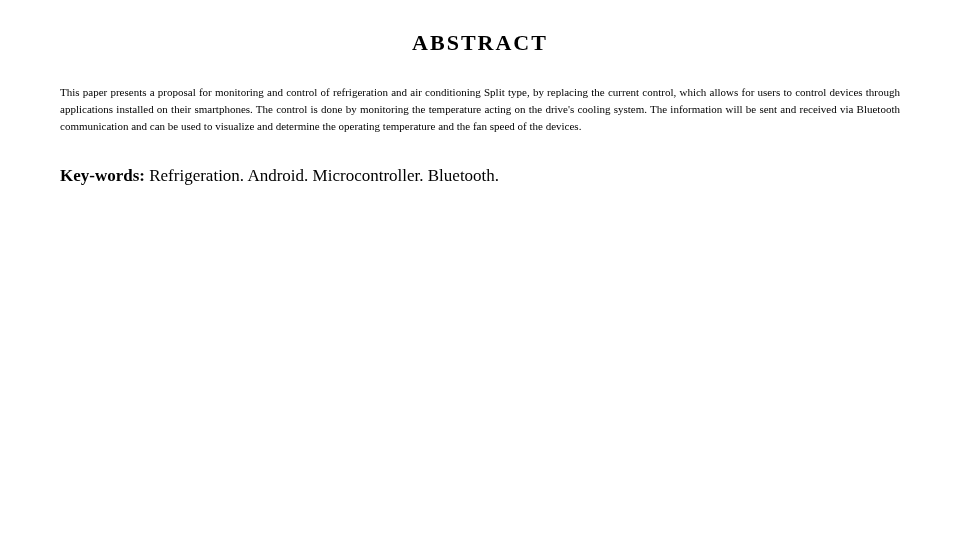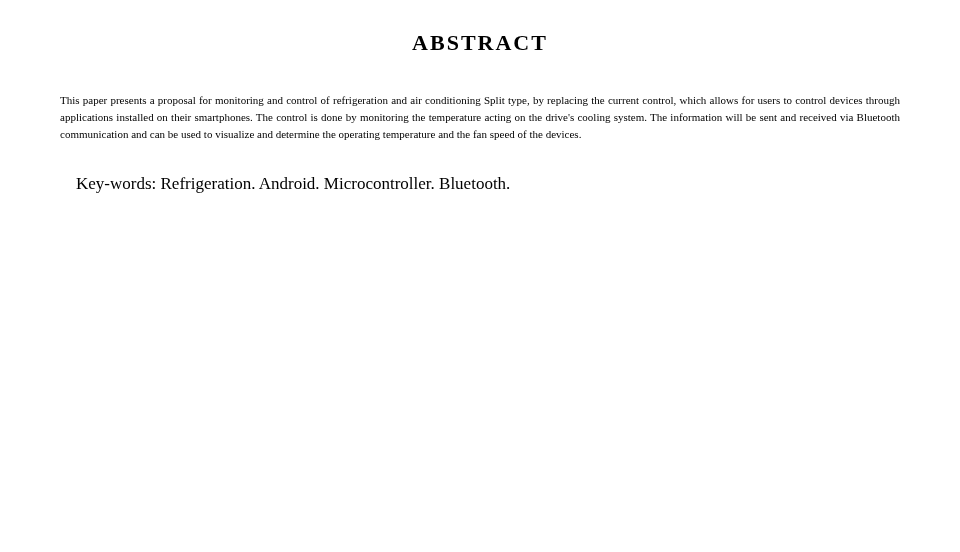--- a/index.html
+++ b/index.html
@@ -24,7 +24,7 @@
       font-size: 22px;
       font-weight: bold;
       letter-spacing: 2px;
-      margin-bottom: 36px;
+      margin-bottom: 28px;
       text-align: left;
     }
 

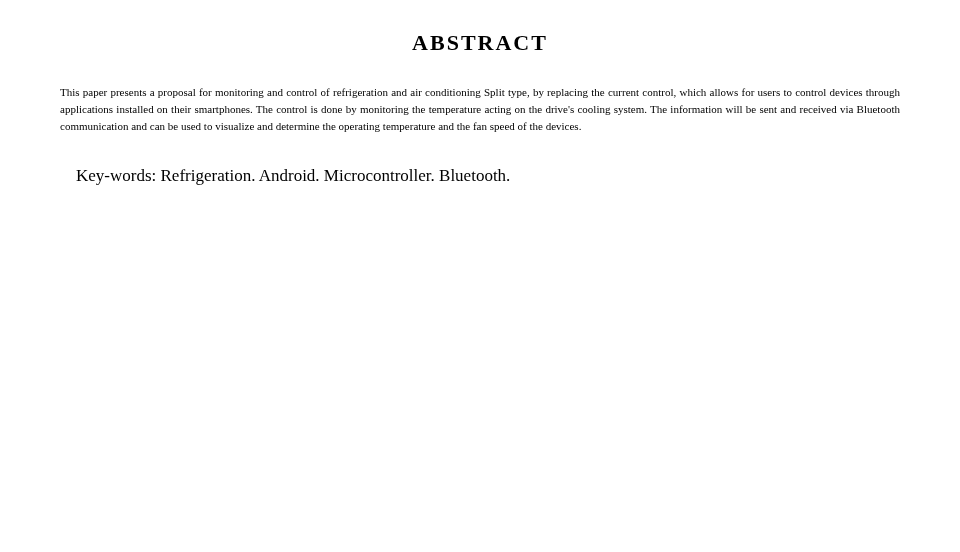--- a/index.html
+++ b/index.html
@@ -44,8 +44,7 @@
     }
 
     .keywords-label {
-      font-weight: normal;
-      margin-left: 16px;
+      font-weight: bold;
     }
   </style>
 </head>

